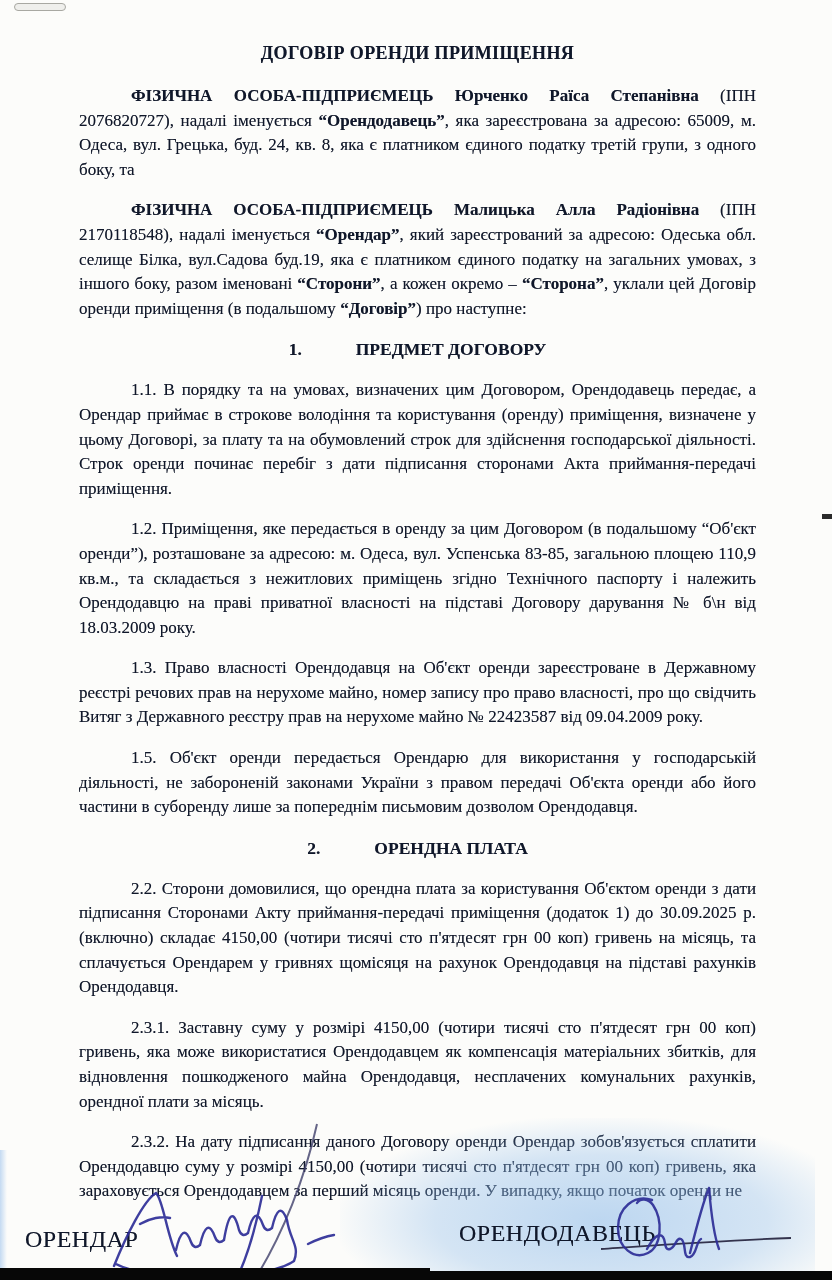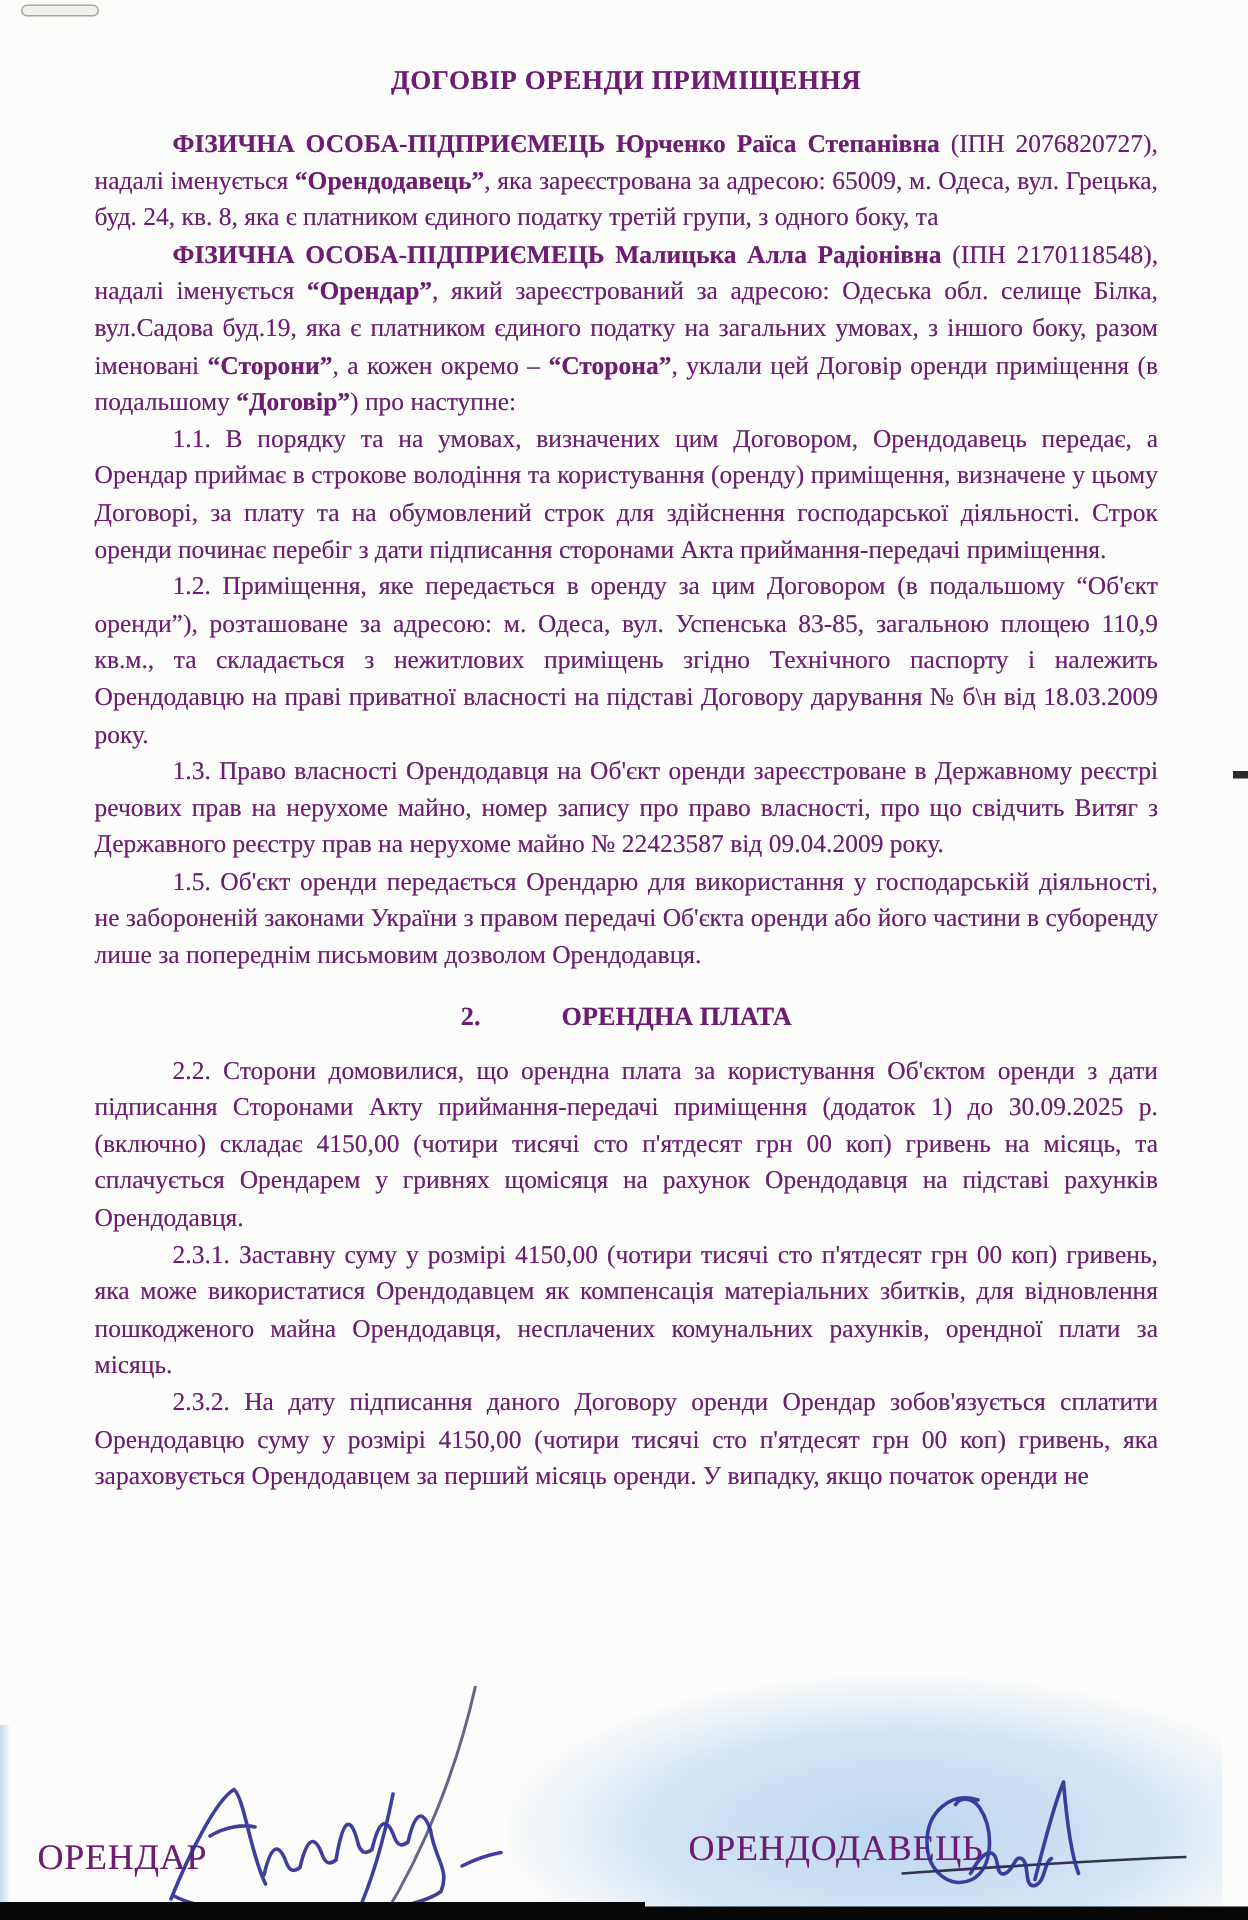--- a/index.html
+++ b/index.html
@@ -10,7 +10,7 @@
     background:#fcfcfa;
     overflow:hidden;
     font-family:"Liberation Serif","DejaVu Serif",serif;
-    color:#701a75;
+    color:#0f172a;
   }
   .content {
     position:absolute; left:63px; right:60px; top:42px;

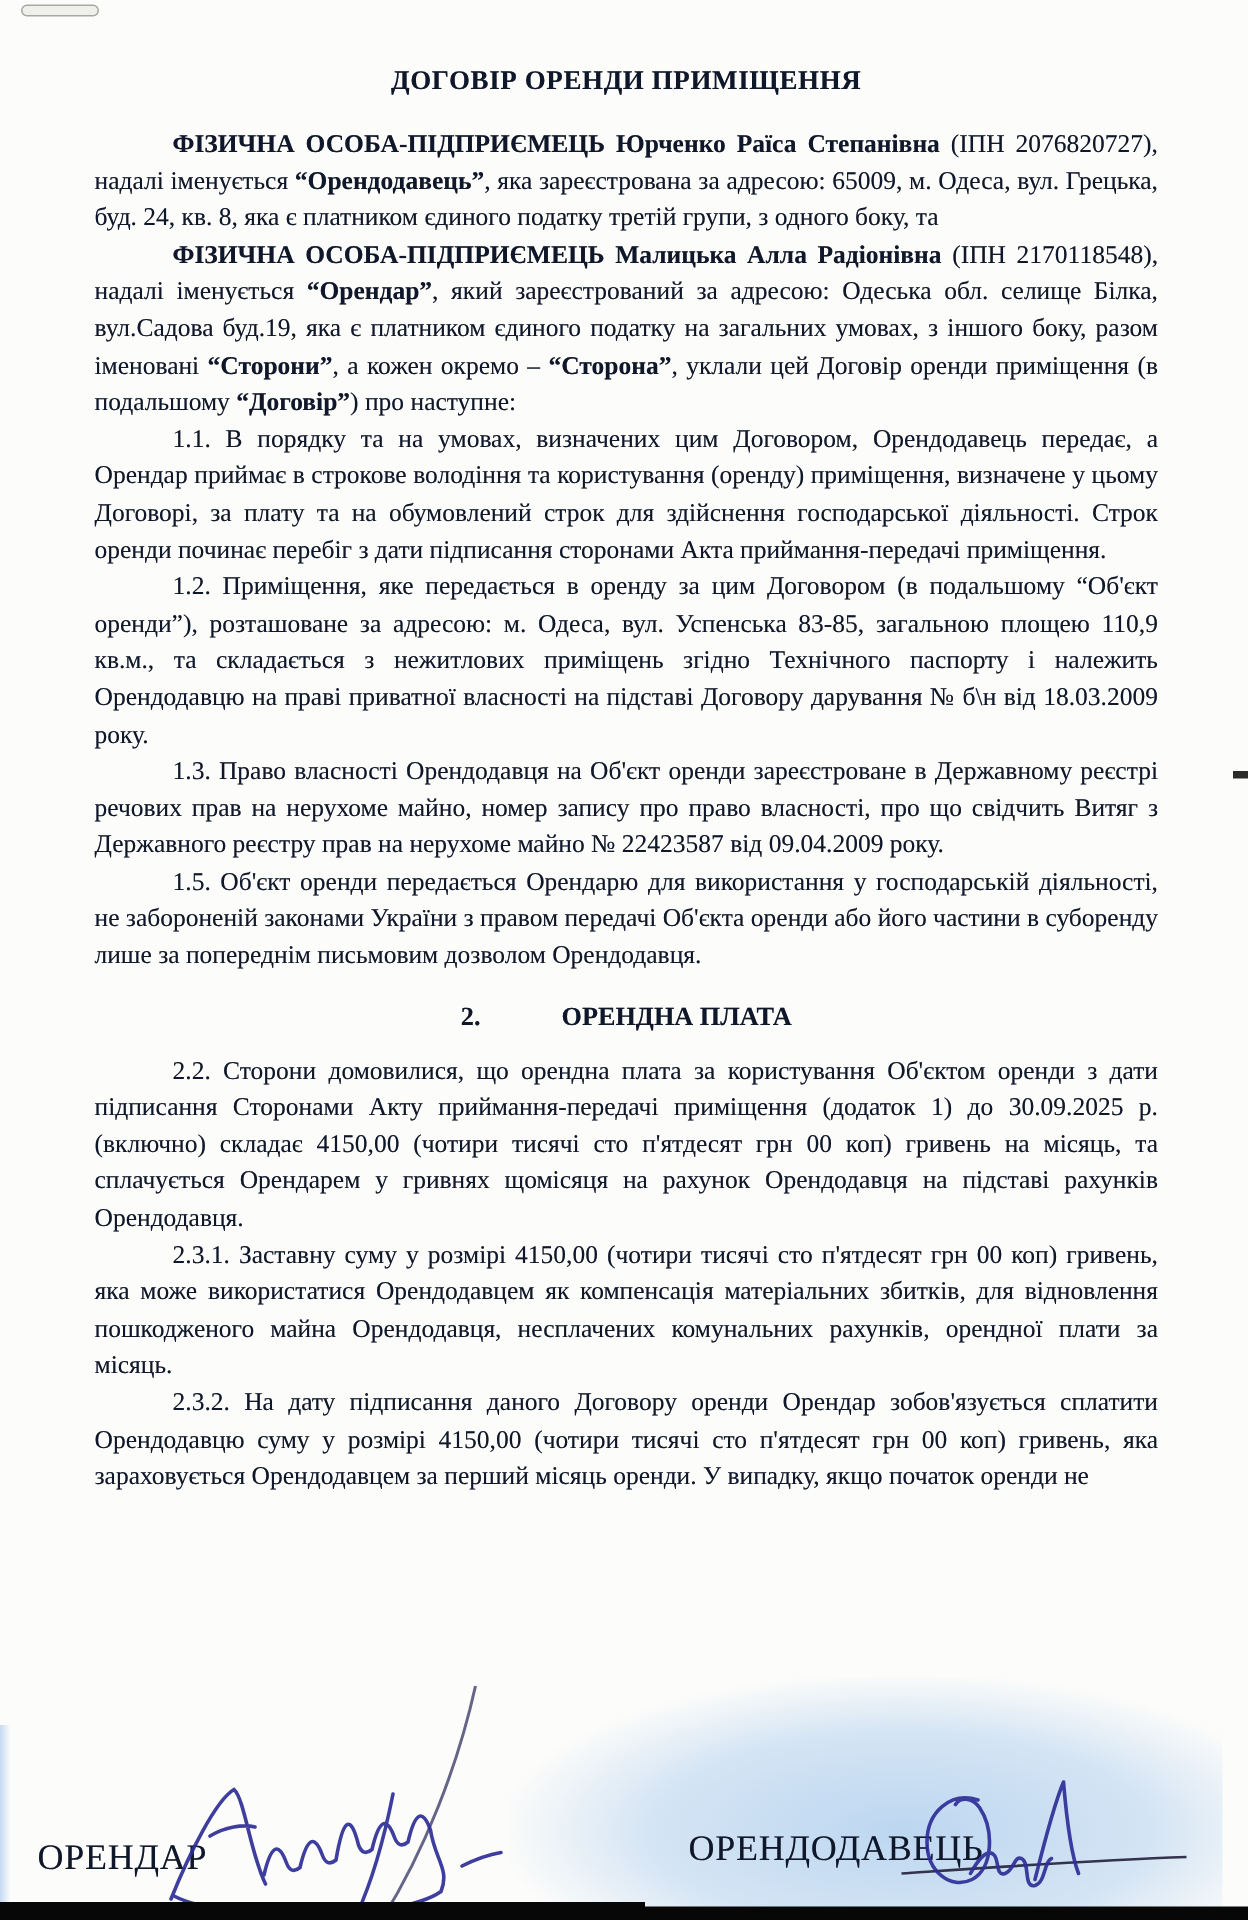--- a/index.html
+++ b/index.html
@@ -28,7 +28,7 @@
     margin:0 0 13px 56px;
   }
   .para {
-    margin:0;
+    margin:16px;
     font-size:17px; line-height:24.6px;
     text-align:justify;
     text-indent:52px;

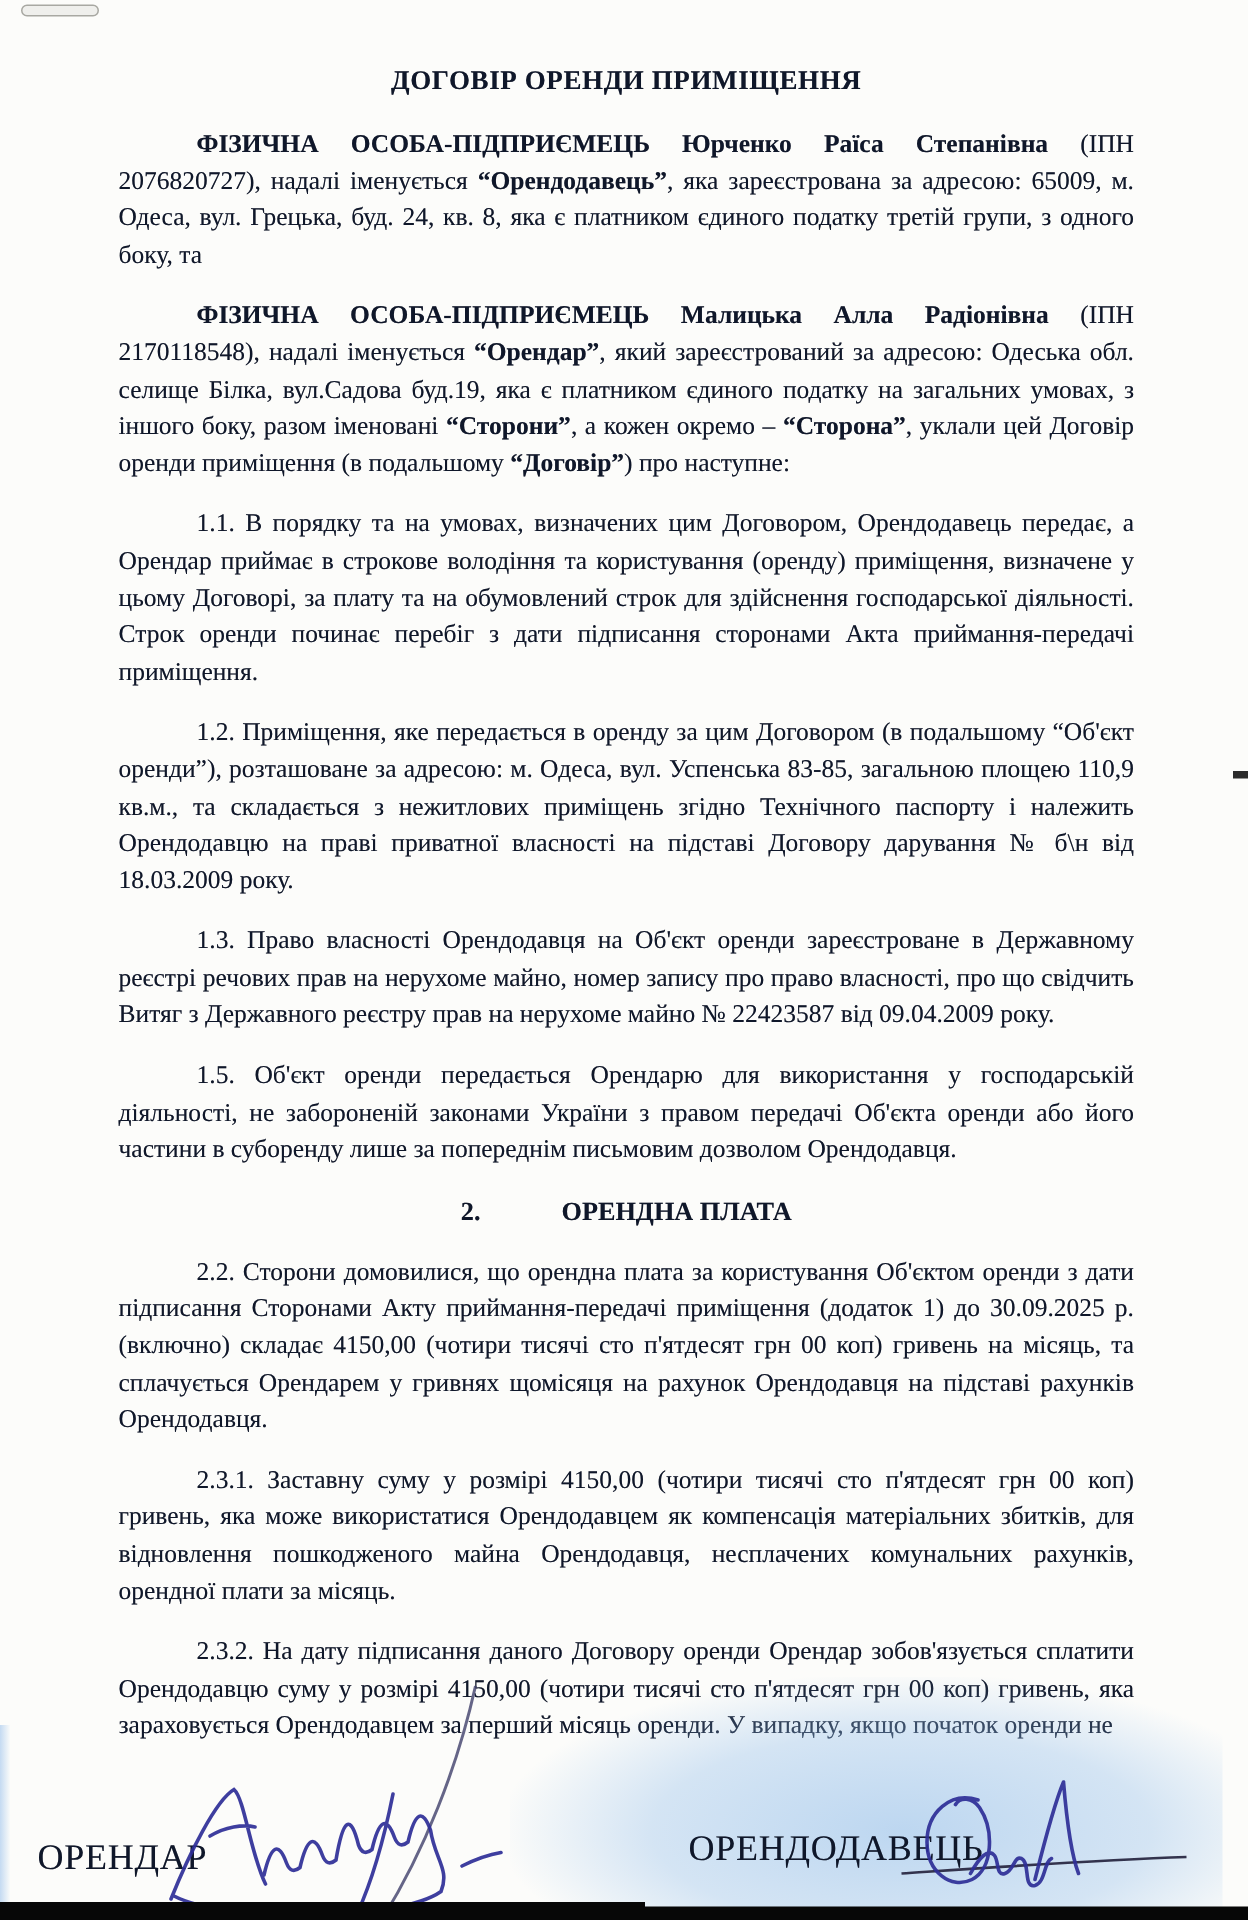--- a/index.html
+++ b/index.html
@@ -83,6 +83,7 @@
     <div id="blocks-host">
         <p class="para"><span class="b">ФІЗИЧНА ОСОБА-ПІДПРИЄМЕЦЬ Юрченко Раїса Степанівна </span><span>(ІПН 2076820727), надалі іменується </span><span class="b">“Орендодавець”</span><span>, яка зареєстрована за адресою: 65009, м. Одеса, вул. Грецька, буд. 24, кв. 8,  яка є платником єдиного податку третій групи, з одного боку, та</span></p>
         <p class="para"><span class="b">ФІЗИЧНА ОСОБА-ПІДПРИЄМЕЦЬ Малицька Алла Радіонівна </span><span>(ІПН 2170118548), надалі іменується </span><span class="b">“Орендар”</span><span>, який зареєстрований за адресою: Одеська обл. селище Білка, вул.Садова буд.19, яка є платником єдиного податку на загальних умовах,   з іншого боку, разом іменовані </span><span class="b">“Сторони”</span><span>, а кожен окремо – </span><span class="b">“Сторона”</span><span>, уклали цей Договір оренди приміщення (в подальшому </span><span class="b">“Договір”</span><span>) про наступне:</span></p>
+        <div class="heading"><span class="heading-number">1.</span><span>ПРЕДМЕТ ДОГОВОРУ</span></div>
         <p class="para"><span>1.1. В порядку та на умовах, визначених цим Договором, Орендодавець передає, а Орендар приймає в строкове володіння та користування (оренду) приміщення, визначене у цьому Договорі, за плату та на обумовлений строк для здійснення господарської діяльності. Строк оренди починає перебіг з дати підписання сторонами Акта приймання-передачі приміщення.</span></p>
         <p class="para"><span>1.2. Приміщення, яке передається в оренду за цим Договором (в подальшому “Об'єкт оренди”), розташоване за адресою: м. Одеса, вул. Успенська 83-85, загальною площею 110,9 кв.м., та складається з нежитлових приміщень згідно Технічного паспорту і належить Орендодавцю на праві приватної власності на підставі Договору дарування № б\н від 18.03.2009 року.</span></p>
         <p class="para"><span>1.3. Право власності Орендодавця на Об'єкт оренди зареєстроване в Державному реєстрі речових прав на нерухоме майно, номер запису про право власності, про що свідчить Витяг з Державного реєстру прав на нерухоме майно № 22423587 від 09.04.2009 року.</span></p>

